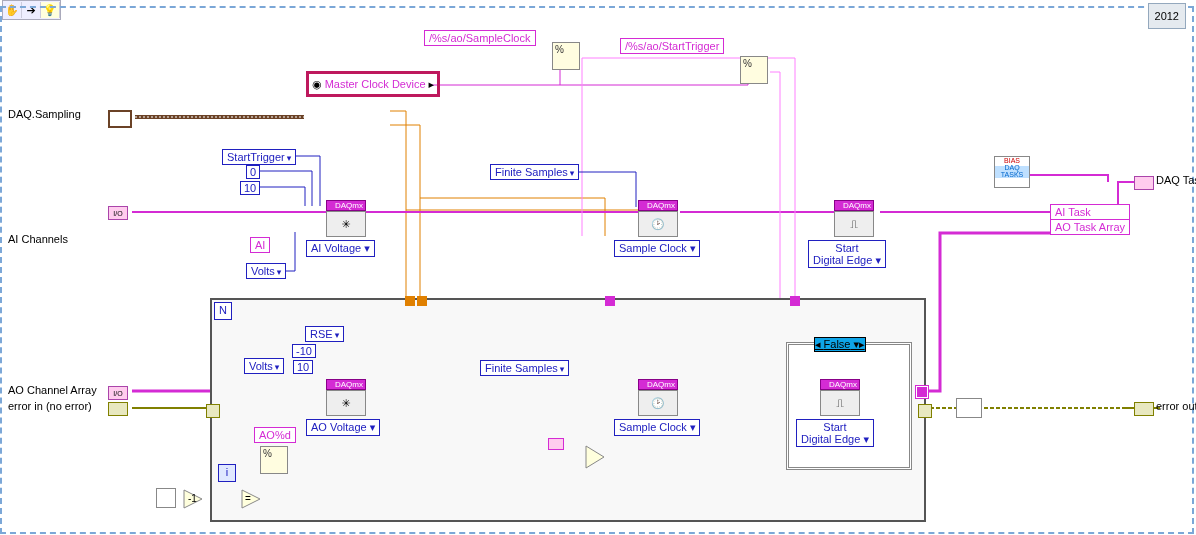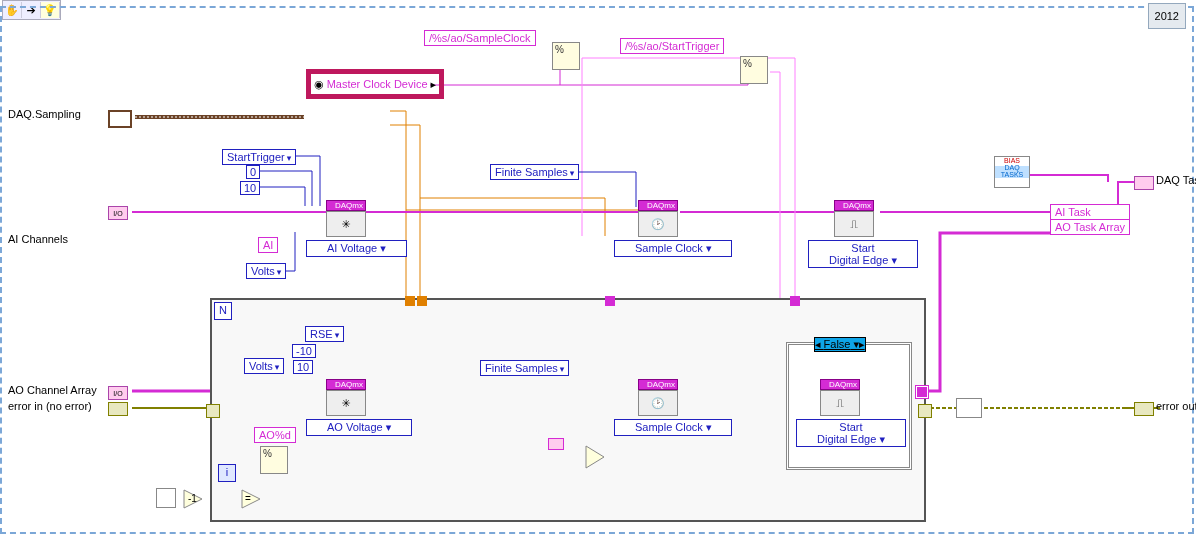--- a/index.html
+++ b/index.html
@@ -127,7 +127,7 @@
 
 
 <div class="lbl" style="left:306px; top:78px;">
-  <span style="border:5px solid #be185d; padding:4px 3px;">◉ <span class="mag-text">Master Clock Device</span> ▸</span>
+  <span style="border:3px solid #be185d; padding:4px 3px;">◉ <span class="mag-text">Master Clock Device</span> ▸</span>
 </div>
 
 <div class="lbl mag-box" style="left:424px; top:30px;">/%s/ao/SampleClock</div>

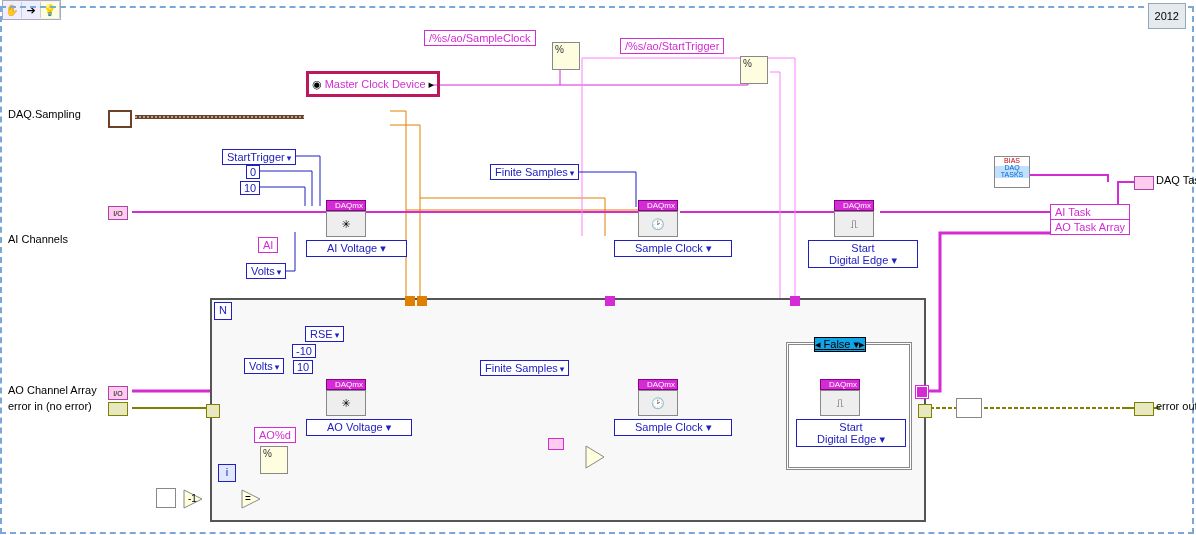--- a/index.html
+++ b/index.html
@@ -139,7 +139,7 @@
 <div class="lbl blue-box" style="left:222px; top:149px;"><span>StartTrigger</span><span class="dd">▾</span></div>
 <div class="lbl const-box" style="left:246px; top:165px;">0</div>
 <div class="lbl const-box" style="left:240px; top:181px;">10</div>
-<div class="lbl mag-box" style="left:258px; top:237px;text-align:center;">AI</div>
+<div class="lbl mag-box" style="left:250px; top:237px;text-align:center;">AI</div>
 <div class="lbl blue-box" style="left:246px; top:263px;"><span>Volts</span><span class="dd">▾</span></div>
 
 <div class="daq-node" style="left:326px; top:200px; width:40px;">

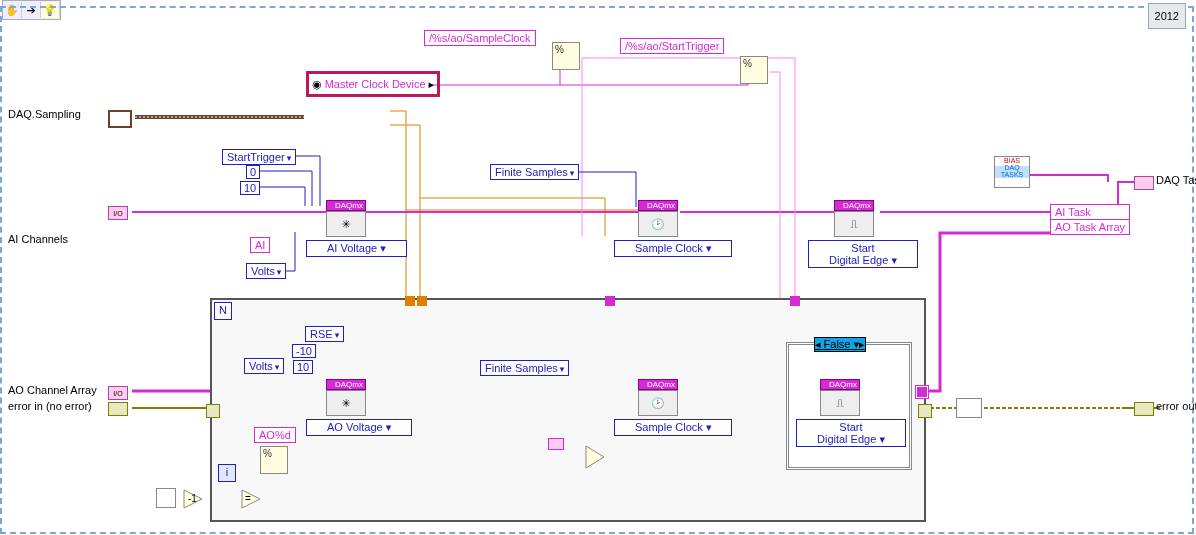--- a/index.html
+++ b/index.html
@@ -21,7 +21,7 @@
 .daq-node { position:absolute; }
 .daq-hdr { background:#d42bd4; color:#fff; font-size:8px; padding:0 2px; text-align:right; border:1px solid #880088; }
 .daq-body { border:1px solid #888; background:#eee; height:24px; display:flex; align-items:center; justify-content:center; }
-.daq-sel { border:1px solid #2020c0; background:#fff; color:#2020c0; padding:1px 20px; white-space:nowrap; }
+.daq-sel { border:1px solid #2020c0; background:#fff; color:#2020c0; padding:1px 4px; white-space:nowrap; }
 .daq-sel.wide { text-align:center; }
 .term { position:absolute; width:18px; height:12px; border:1px solid #888; background:#fffbe0; font-size:7px; display:flex; align-items:center; justify-content:center; }
 .term.err-in { background:#e8e8c0; border-color:#808000; }

